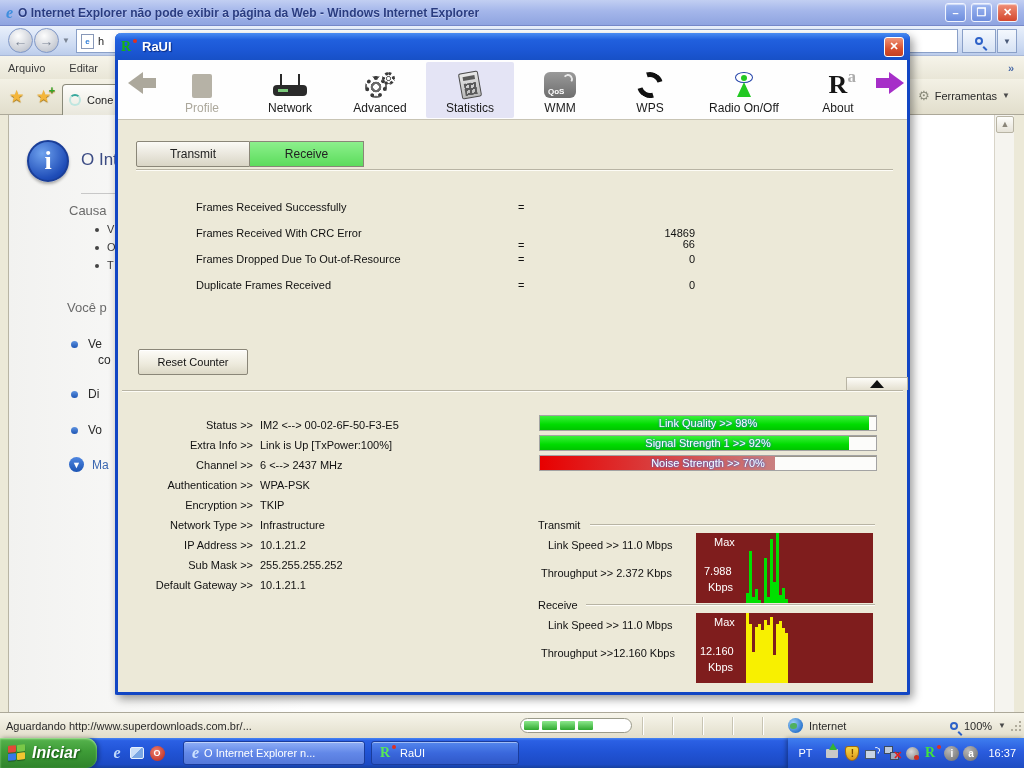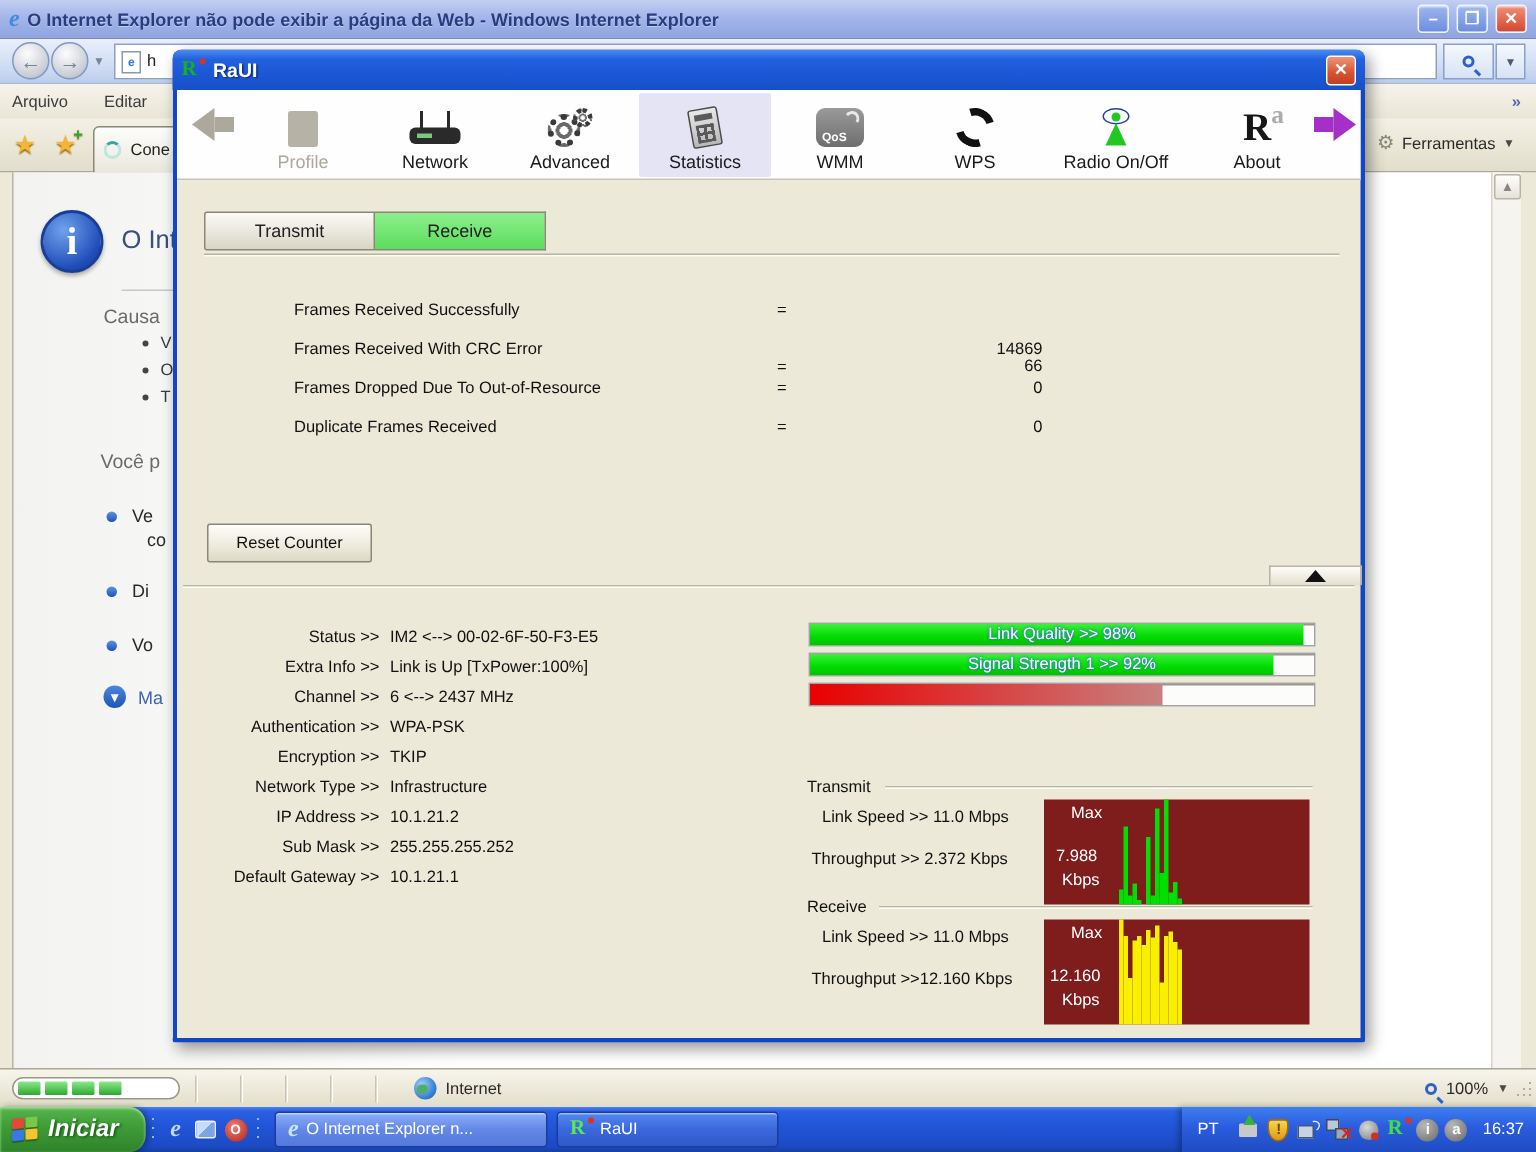--- a/index.html
+++ b/index.html
@@ -380,6 +380,7 @@
   </div>
   <div class="qbar" style="left:421px;top:422px;">
     <div class="fill" style="width: 70%; background: linear-gradient(90deg, rgb(232, 0, 0), rgb(201, 128, 128));"></div>
+    <div class="qlabel">Noise Strength &gt;&gt; 70%</div>
   </div>
 
   <div class="grouplabel" style="left:420px;top:486px;">Transmit</div>

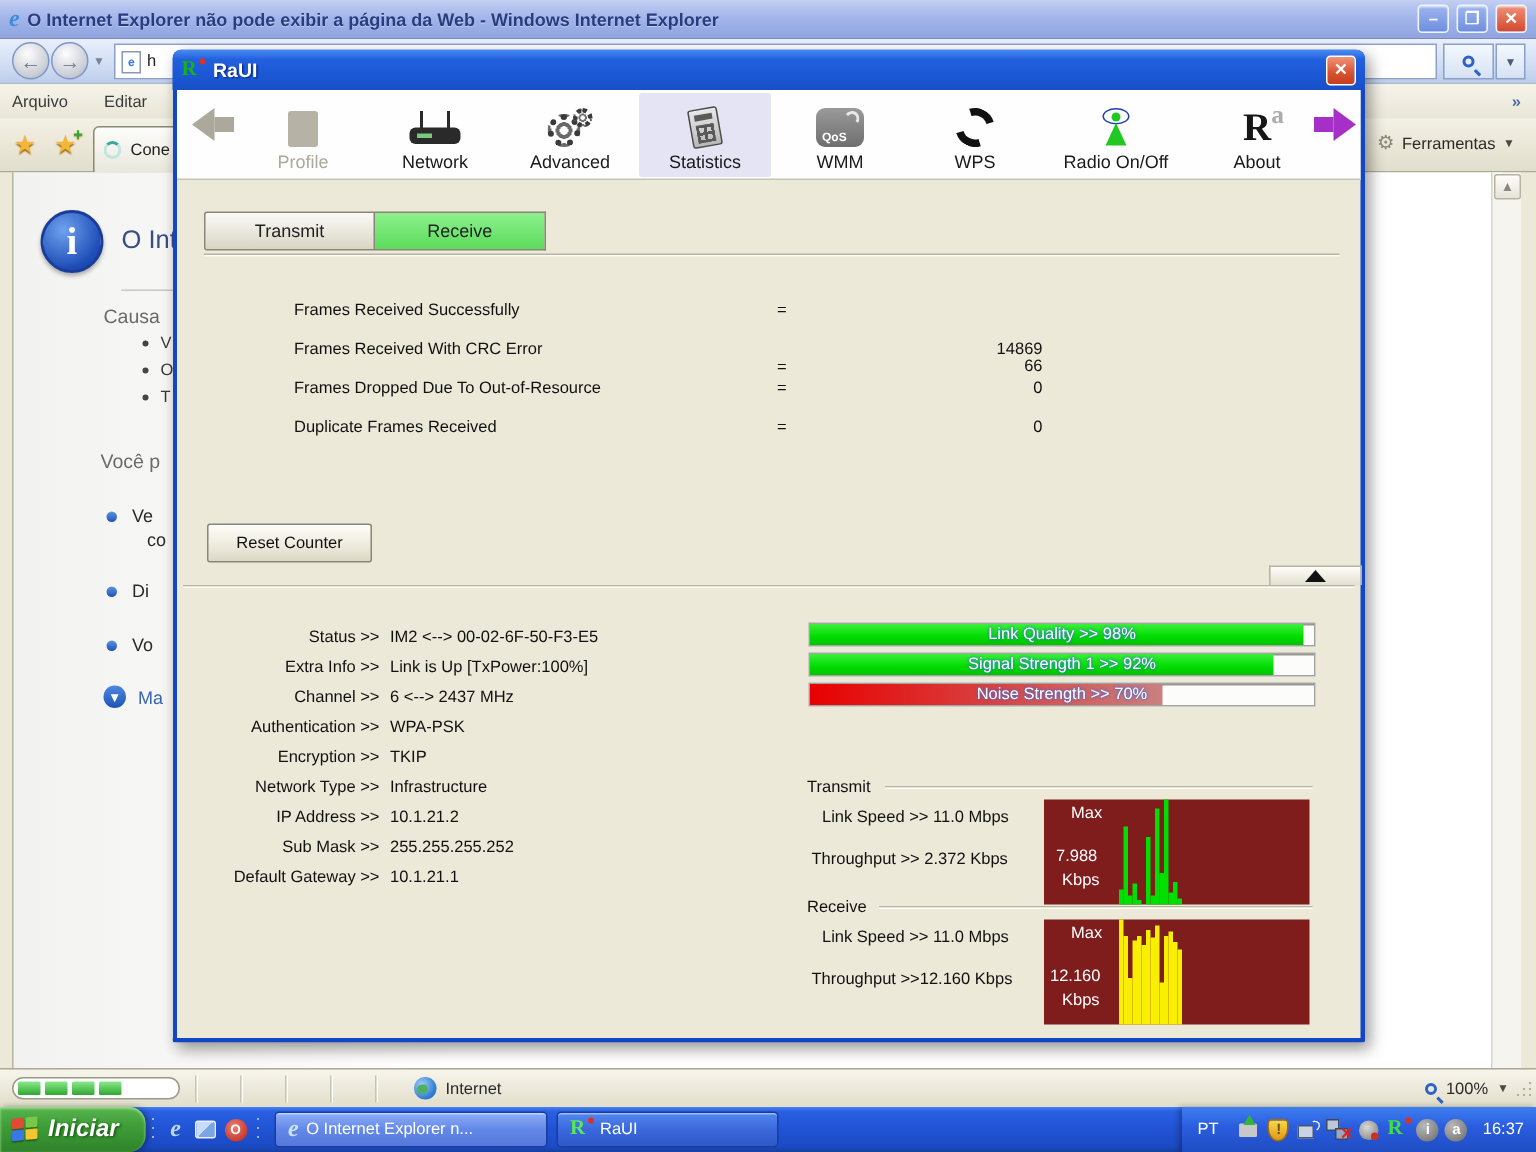--- a/index.html
+++ b/index.html
@@ -233,6 +233,7 @@
 </div>
 
 <div class="abs ie-statusbar">
+  <span style="padding-left:6px;flex:0 0 512px;">Aguardando http://www.superdownloads.com.br/...</span>
   <div class="progress-shell" style="margin-left:8px;">
     <span class="pblock"></span>
     <span class="pblock"></span>

